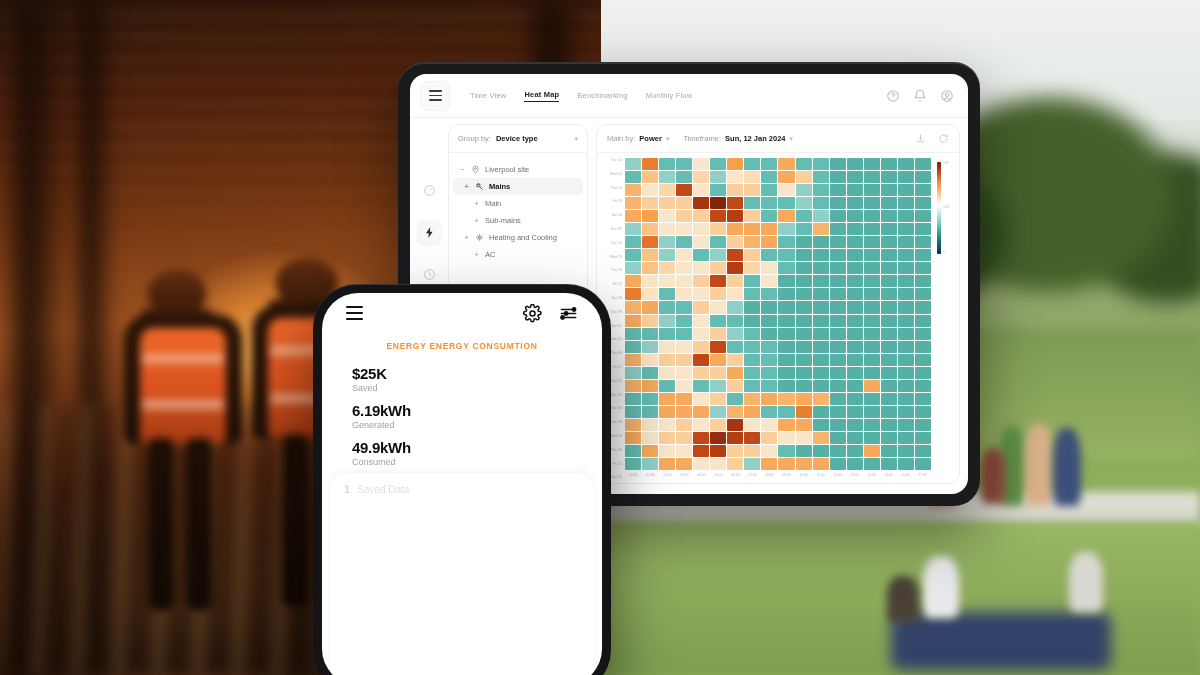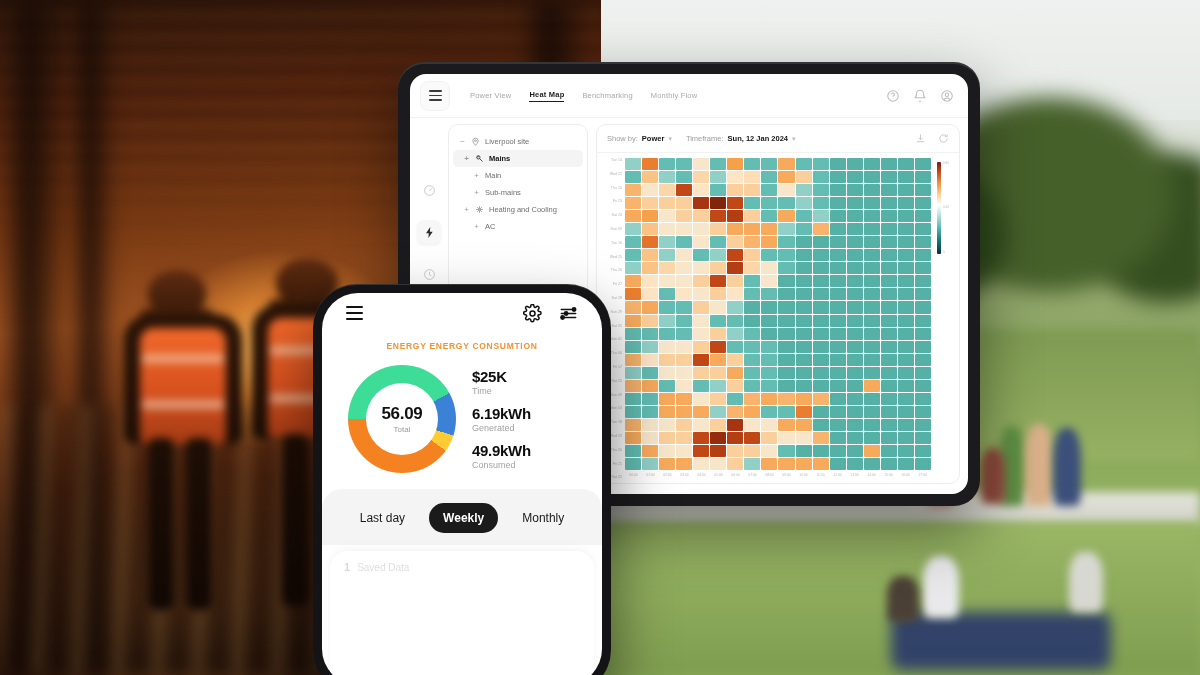--- a/index.html
+++ b/index.html
@@ -316,7 +316,7 @@
             <i></i>
           </div>
         <div class="tb-tabs">
-          <div class="tb-tab">Power View</div>
+          <div class="tb-tab">Time View</div>
           <div class="tb-tab active">Heat Map</div>
           <div class="tb-tab">Benchmarking</div>
           <div class="tb-tab">Monthly Flow</div>

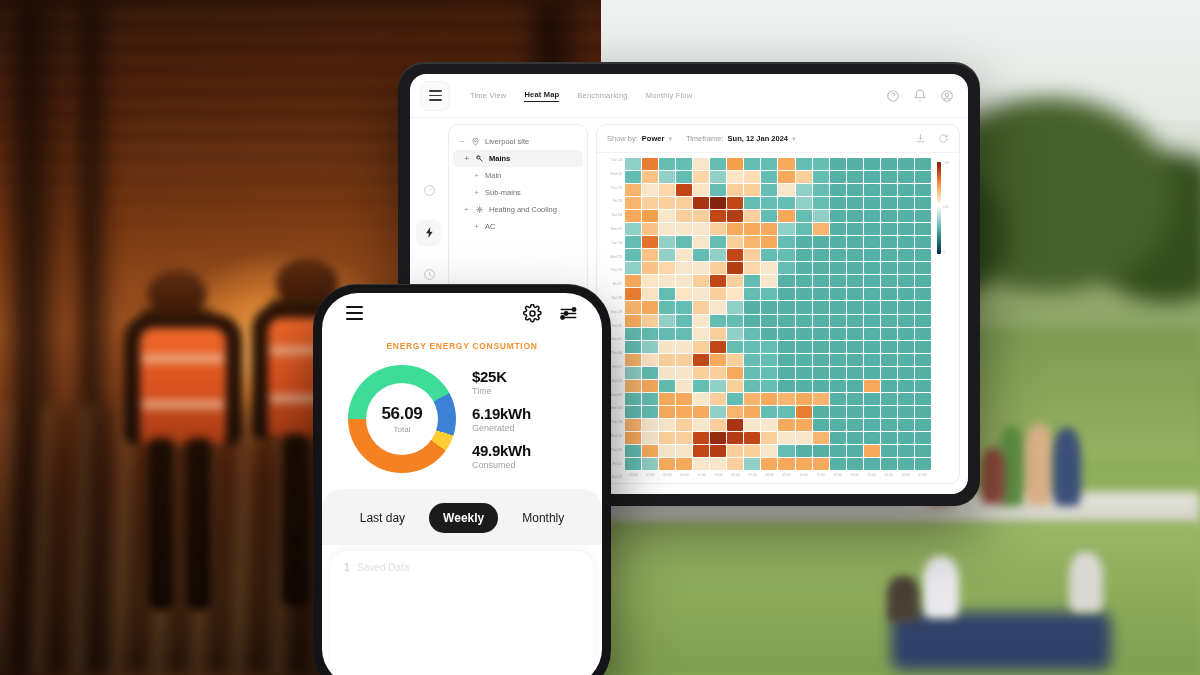--- a/index.html
+++ b/index.html
@@ -362,6 +362,11 @@
         </div>
 
         <div class="tb-panel">
+          <div class="groupby">
+            <span class="lbl">Group by:</span>
+            <span class="val">Device type</span>
+            <span class="chev">▾</span>
+          </div>
           <div class="tree">
             <div class="tnode">
               <span class="tog">−</span>

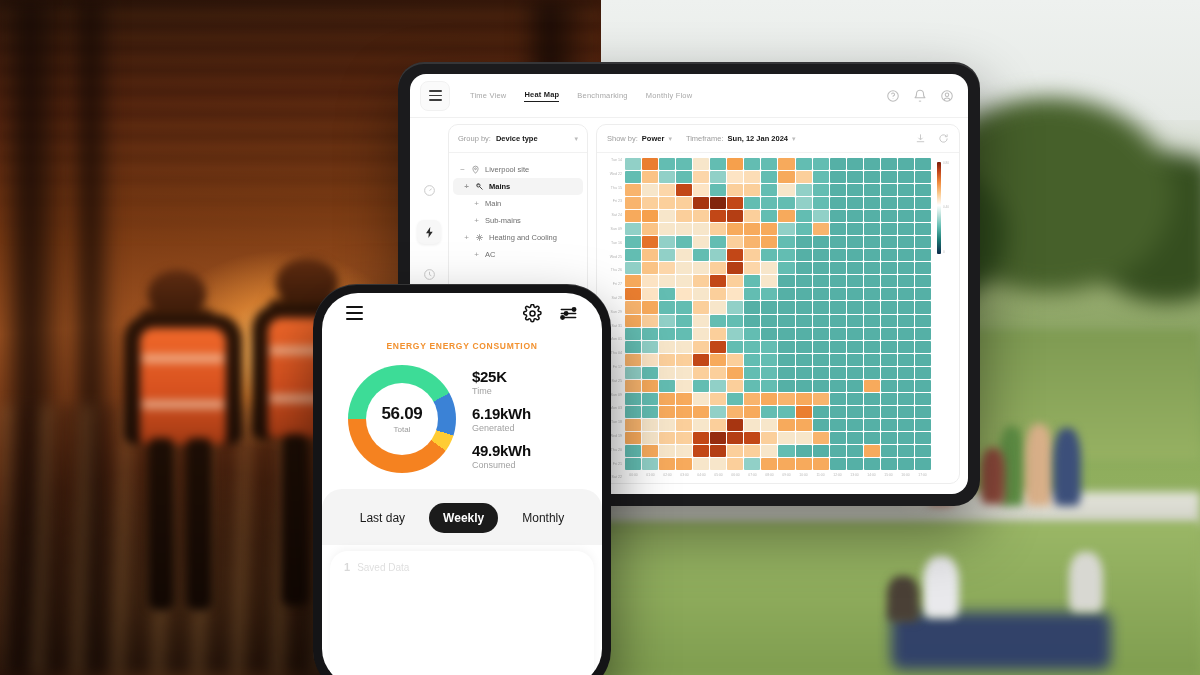--- a/index.html
+++ b/index.html
@@ -410,7 +410,7 @@
         <div class="tb-main">
           <div class="tb-toolbar">
             <div class="seg">
-              <span class="lbl">Show by:</span>
+              <span class="lbl">Main by:</span>
               <span class="val">Power</span>
               <span class="chev">▾</span>
             </div>

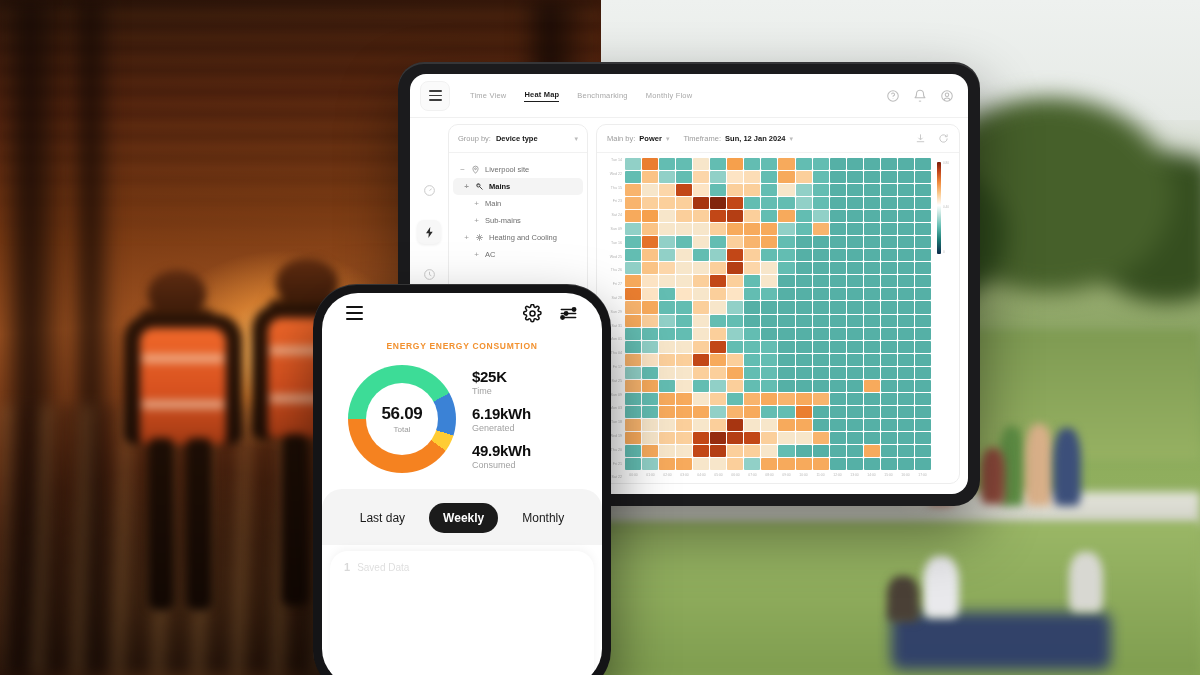--- a/index.html
+++ b/index.html
@@ -967,7 +967,7 @@
         <div class="stat-list">
           <div>
             <div class="stat-v">$25K</div>
-            <div class="stat-l">Time</div>
+            <div class="stat-l">Saved</div>
           </div>
           <div>
             <div class="stat-v">6.19kWh</div>

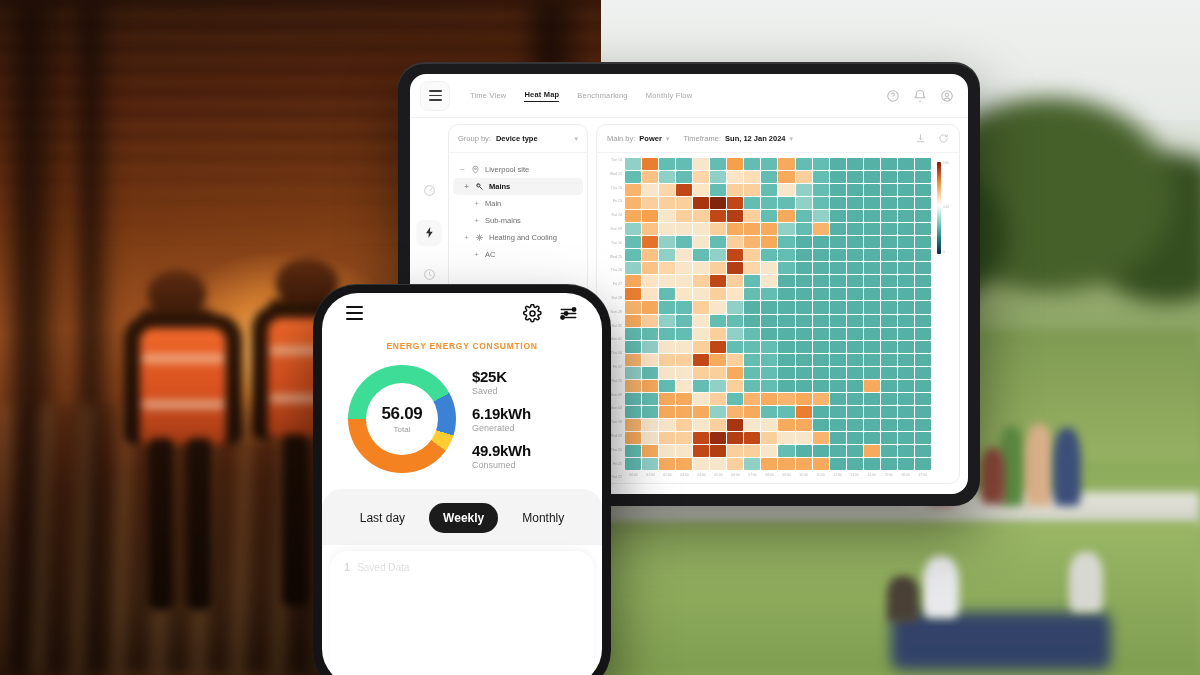--- a/index.html
+++ b/index.html
@@ -957,13 +957,6 @@
       </div>
 
       <div class="ph-stats">
-        <div class="donut-box">
-          <div class="donut" style="background: conic-gradient(from -90deg, rgb(61, 220, 151) 0%, rgb(61, 220, 151) 42%, rgb(59, 130, 214) 42%, rgb(59, 130, 214) 55%, rgb(255, 204, 51) 55%, rgb(255, 204, 51) 60%, rgb(245, 130, 32) 60%, rgb(245, 130, 32) 100%);"></div>
-          <div class="donut-hole">
-            <div class="donut-val">56.09</div>
-            <div class="donut-lbl">Total</div>
-          </div>
-        </div>
         <div class="stat-list">
           <div>
             <div class="stat-v">$25K</div>

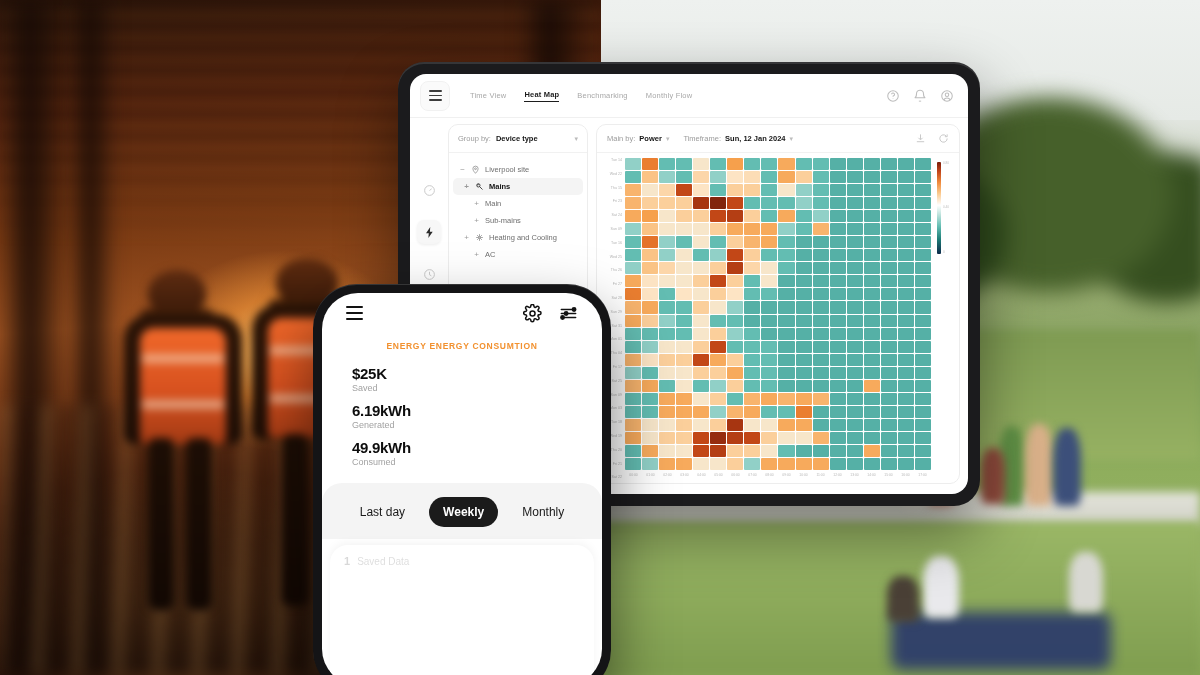--- a/index.html
+++ b/index.html
@@ -973,11 +973,6 @@
         </div>
       </div>
 
-      <div class="ph-segment">
-        <div class="seg-btn">Last day</div>
-        <div class="seg-btn active">Weekly</div>
-        <div class="seg-btn">Monthly</div>
-      </div>
 
       <div class="ph-sheet">
         <div class="sheet-row">

